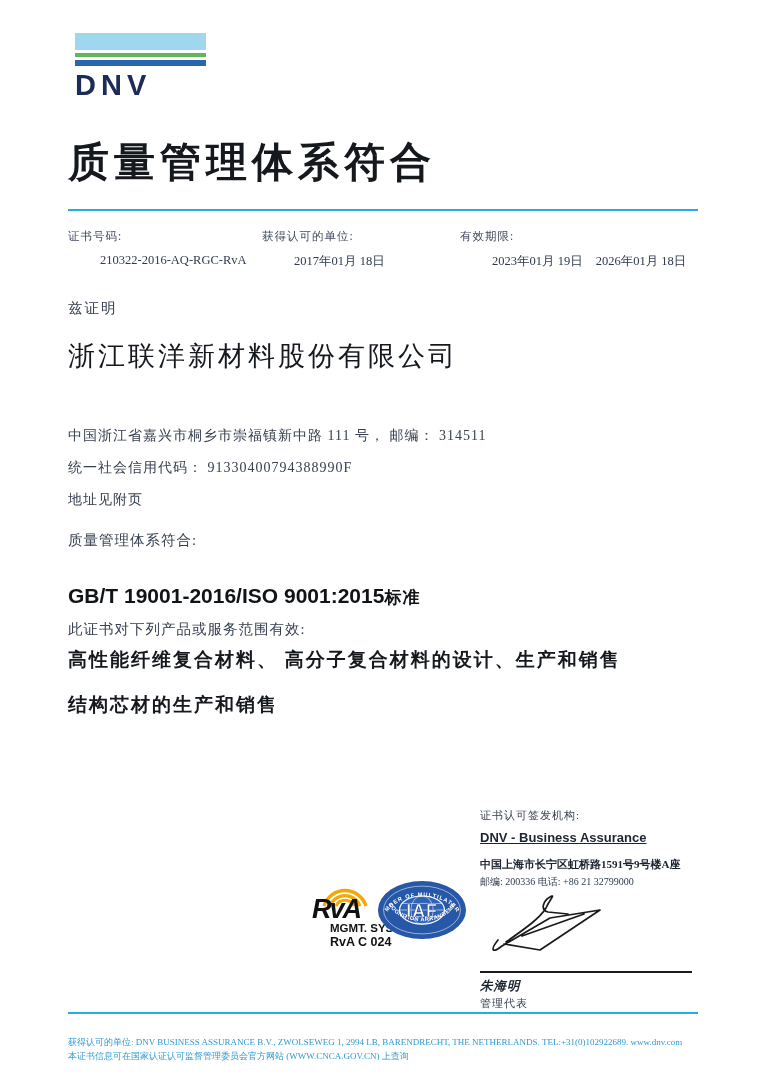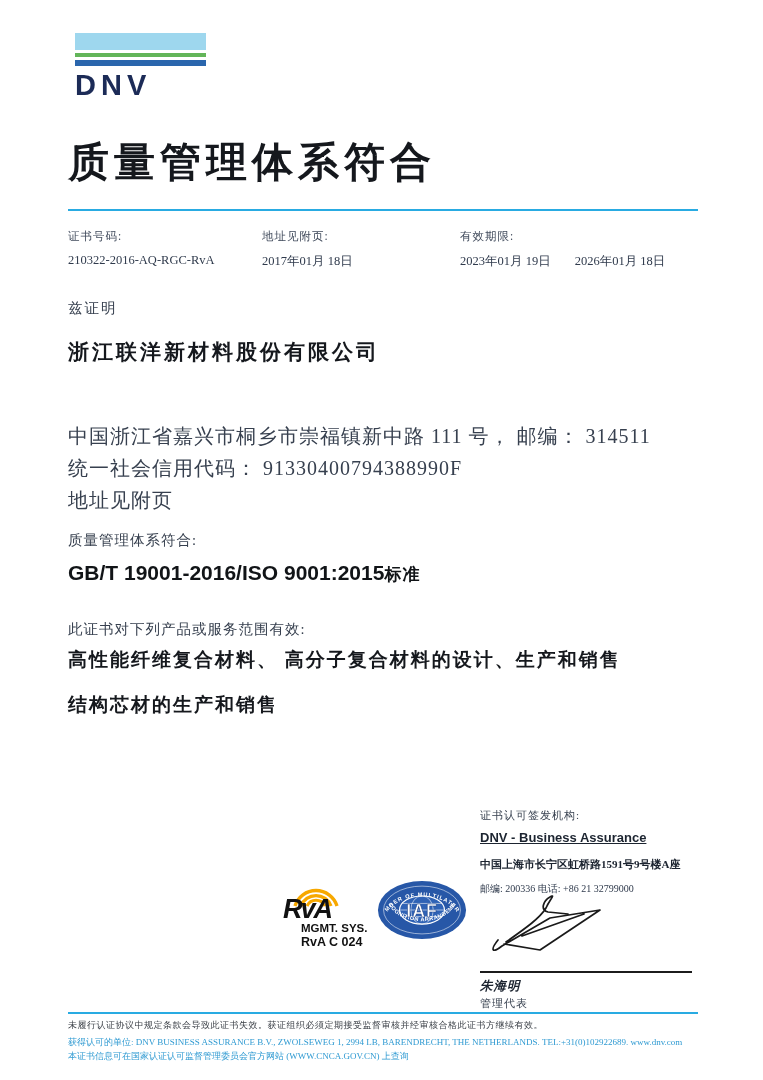--- a/index.html
+++ b/index.html
@@ -92,7 +92,7 @@
       <div class="value">210322-2016-AQ-RGC-RvA</div>
     </div>
     <div class="info-col col-first">
-      <div class="label">地址见附页:</div>
+      <div class="label">获得认可的单位:</div>
       <div class="value">2017年01月 18日</div>
     </div>
     <div class="info-col col-valid">

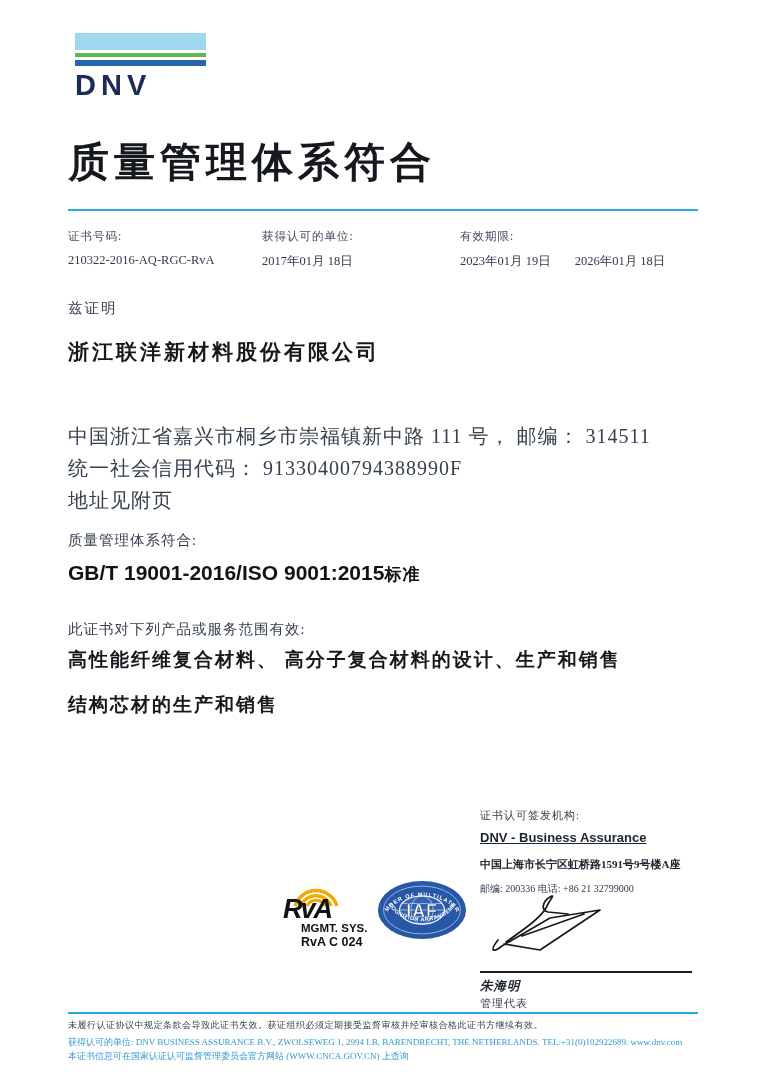--- a/index.html
+++ b/index.html
@@ -30,7 +30,7 @@
   .info-row{position:absolute;left:68px;top:229px;width:630px;display:flex;}
   .info-col{font-size:11.5px;}
   .info-col .label{color:#414b5c;letter-spacing:1px;}
-  .info-col .value{margin-top:9px;font-size:12.5px;color:#2f3a4c;}
+  .info-col .value{margin-top:9px;font-size:12.5px;color:#2f3a4c;margin-left:32px;}
   .col-number{width:194px;}
   .col-first{width:198px;}
   .col-valid{flex:1;}

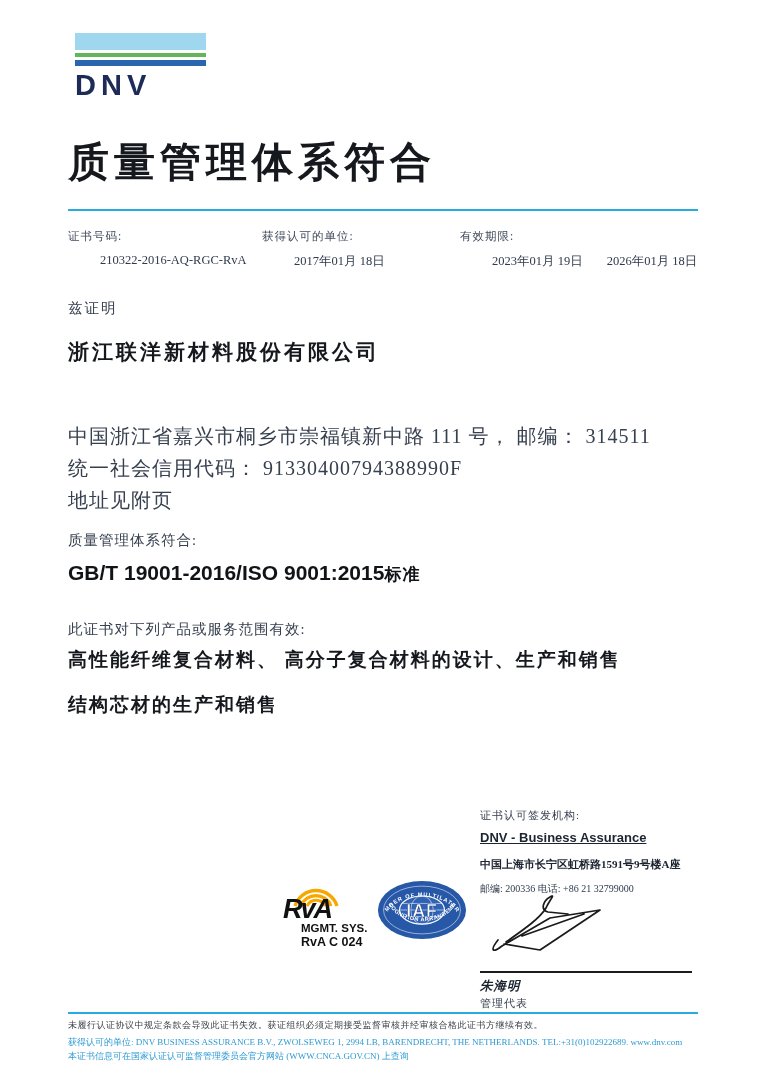--- a/index.html
+++ b/index.html
@@ -34,7 +34,7 @@
   .col-number{width:194px;}
   .col-first{width:198px;}
   .col-valid{flex:1;}
-  .valid-values{display:flex;gap:24px;}
+  .valid-values{display:flex;gap:13px;}
   
   .certify-intro{position:absolute;left:68px;top:299px;font-size:14.5px;letter-spacing:2px;}
   .company-name{

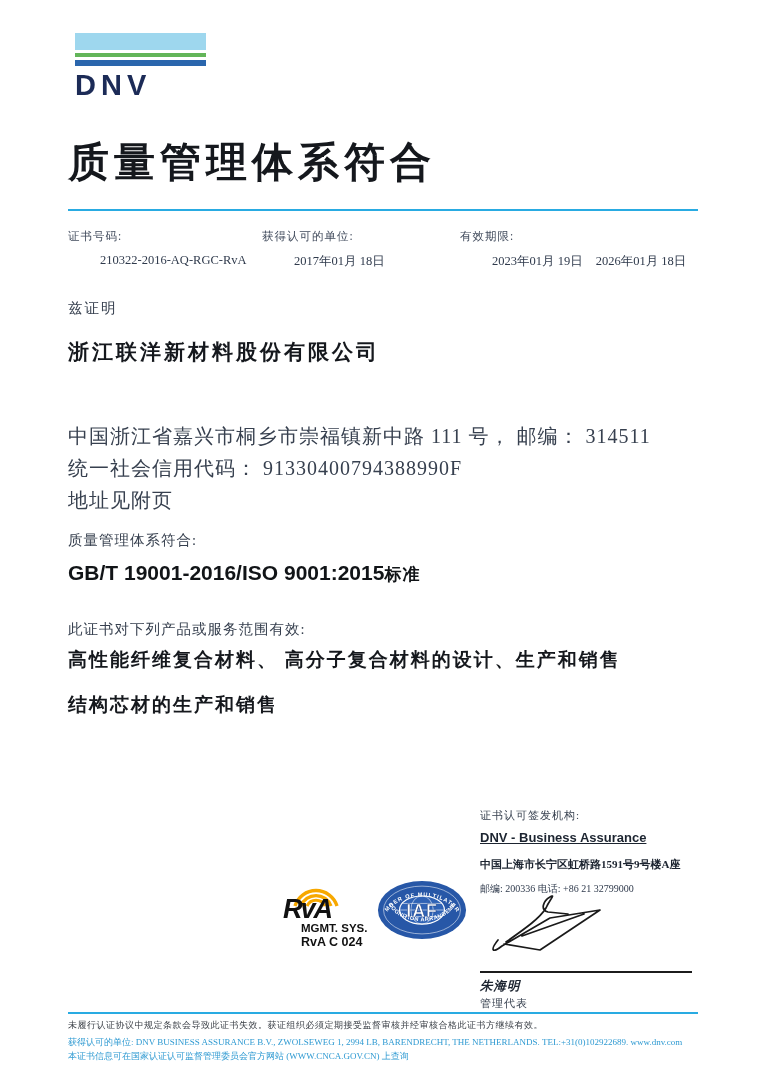--- a/index.html
+++ b/index.html
@@ -38,7 +38,7 @@
   
   .certify-intro{position:absolute;left:68px;top:299px;font-size:14.5px;letter-spacing:2px;}
   .company-name{
-    position:absolute;left:68px;top:338px;font-size:21px;font-weight:bold;
+    position:absolute;left:68px;top:338px;font-size:27px;font-weight:normal;
     color:#15181d;letter-spacing:3px;
   }
   .addr-block{position:absolute;left:68px;top:420px;font-size:20px;line-height:32px;letter-spacing:1px;}

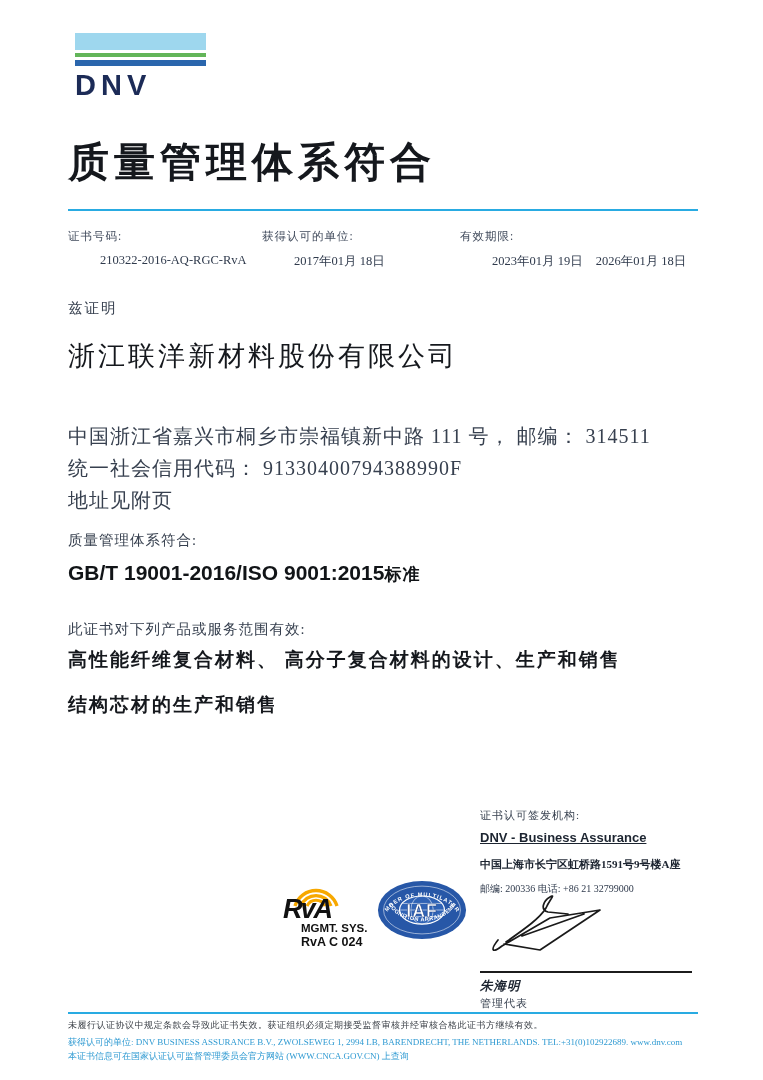--- a/index.html
+++ b/index.html
@@ -41,7 +41,7 @@
     position:absolute;left:68px;top:338px;font-size:27px;font-weight:normal;
     color:#15181d;letter-spacing:3px;
   }
-  .addr-block{position:absolute;left:68px;top:420px;font-size:20px;line-height:32px;letter-spacing:1px;}
+  .addr-block{position:absolute;left:68px;top:420px;font-size:14px;line-height:32px;letter-spacing:1px;}
   .std-intro{position:absolute;left:68px;top:531px;font-size:14.5px;letter-spacing:1px;}
   .std-line{position:absolute;left:68px;top:561px;color:#111417;text-align:right;}
   .std-name{font-family:"Liberation Sans", sans-serif;font-size:21px;font-weight:bold;letter-spacing:0;}

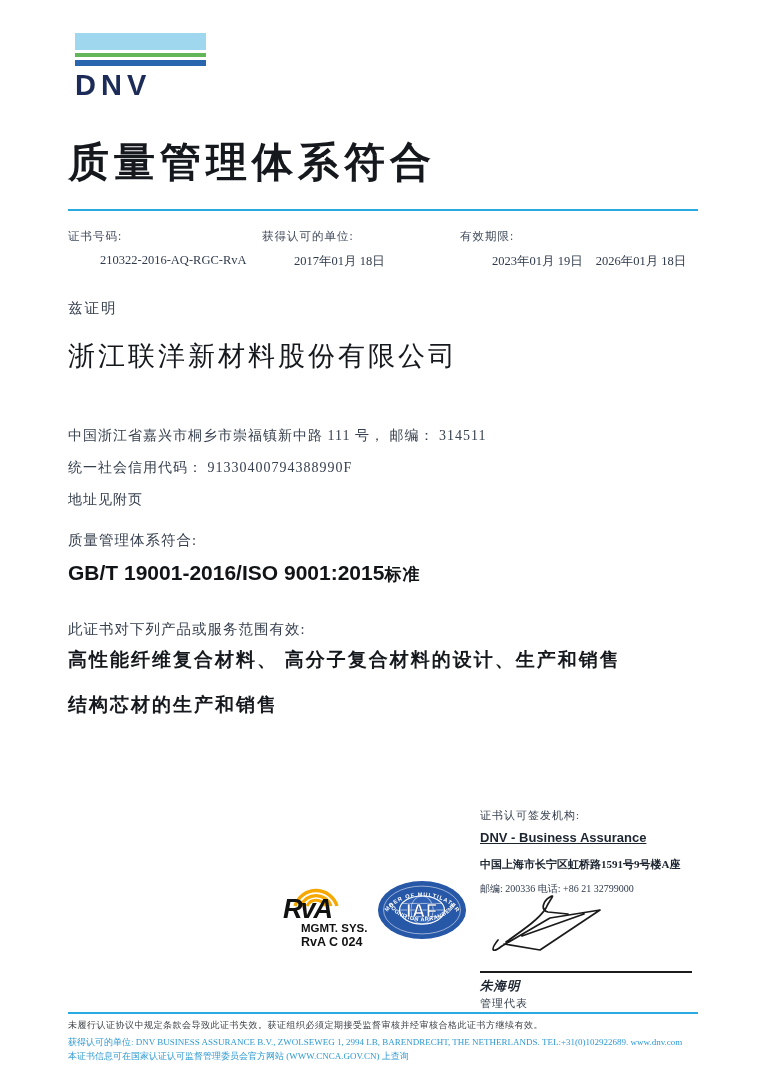--- a/index.html
+++ b/index.html
@@ -43,7 +43,7 @@
   }
   .addr-block{position:absolute;left:68px;top:420px;font-size:14px;line-height:32px;letter-spacing:1px;}
   .std-intro{position:absolute;left:68px;top:531px;font-size:14.5px;letter-spacing:1px;}
-  .std-line{position:absolute;left:68px;top:561px;color:#111417;text-align:right;}
+  .std-line{position:absolute;left:68px;top:584px;color:#111417;text-align:right;}
   .std-name{font-family:"Liberation Sans", sans-serif;font-size:21px;font-weight:bold;letter-spacing:0;}
   .std-suffix{font-size:17px;font-weight:bold;letter-spacing:1px;}
   .scope-intro{position:absolute;left:68px;top:620px;font-size:14.5px;letter-spacing:1px;}

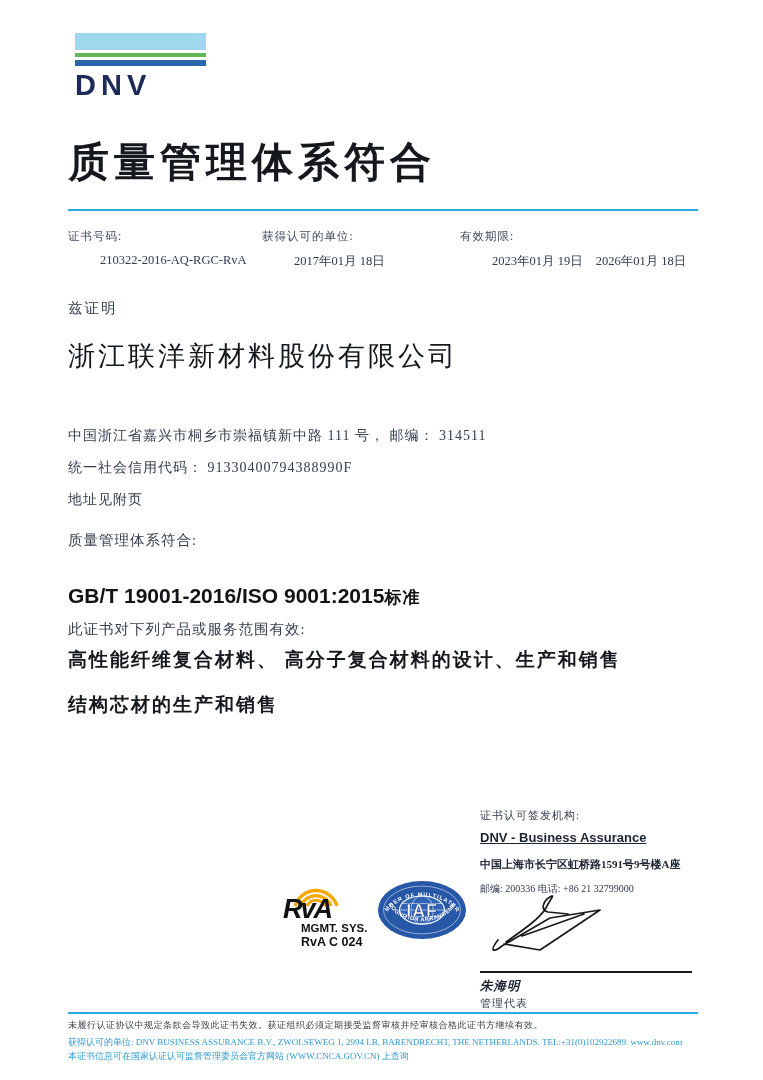--- a/index.html
+++ b/index.html
@@ -58,7 +58,7 @@
   .issue-right .label{font-size:11px;letter-spacing:1px;}
   .issuer-name{margin-top:7px;font-family:"Liberation Sans", sans-serif;font-size:13px;font-weight:bold;color:#1c2430;text-decoration:underline;}
   .issuer-address{margin-top:12px;font-size:11px;font-weight:bold;color:#1c2430;}
-  .issuer-contact{margin-top:10px;font-size:10px;color:#2f3a4c;}
+  .issuer-contact{margin-top:3px;font-size:10px;color:#2f3a4c;}
   
   .rva-logo{position:absolute;left:279px;top:872px;}
   .iaf-logo{position:absolute;left:377px;top:879px;}

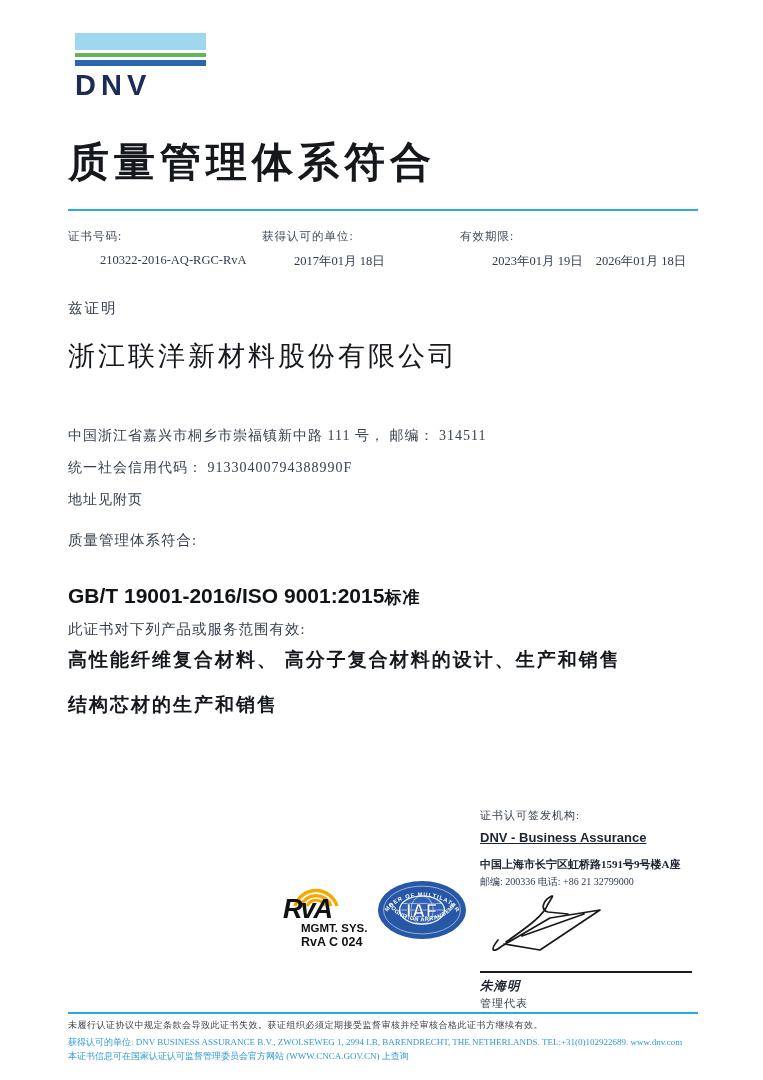--- a/index.html
+++ b/index.html
@@ -60,7 +60,7 @@
   .issuer-address{margin-top:12px;font-size:11px;font-weight:bold;color:#1c2430;}
   .issuer-contact{margin-top:3px;font-size:10px;color:#2f3a4c;}
   
-  .rva-logo{position:absolute;left:279px;top:872px;}
+  .rva-logo{position:absolute;left:308px;top:872px;}
   .iaf-logo{position:absolute;left:377px;top:879px;}
   .signature{position:absolute;left:488px;top:884px;}
   .sig-rule{position:absolute;left:480px;top:971px;width:212px;height:2px;background:#1c1c1c;}

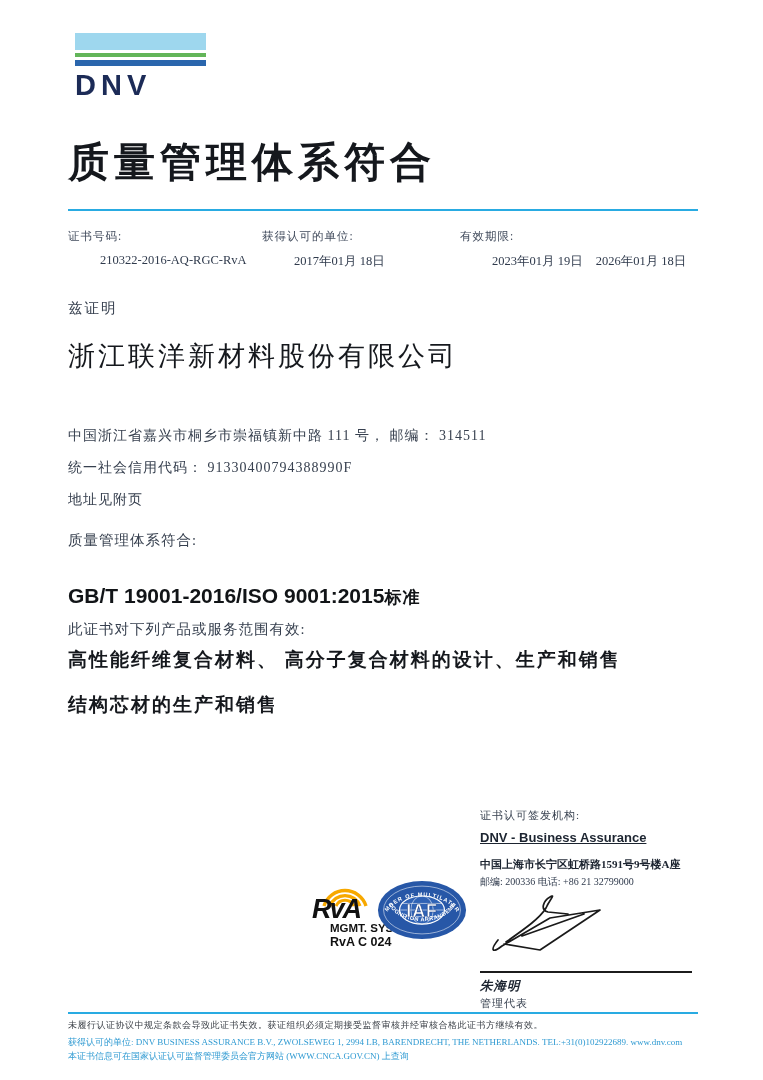--- a/index.html
+++ b/index.html
@@ -176,7 +176,6 @@
   <div class="sig-role">管理代表</div>
 
   <div class="rule-cyan rule-footer"></div>
-  <div class="footer-1">未履行认证协议中规定条款会导致此证书失效。获证组织必须定期接受监督审核并经审核合格此证书方继续有效。</div>
   <div class="footer-2">获得认可的单位: DNV BUSINESS ASSURANCE B.V., ZWOLSEWEG 1, 2994 LB, BARENDRECHT, THE NETHERLANDS. TEL:+31(0)102922689. www.dnv.com</div>
   <div class="footer-3">本证书信息可在国家认证认可监督管理委员会官方网站 (WWW.CNCA.GOV.CN) 上查询</div>
 

